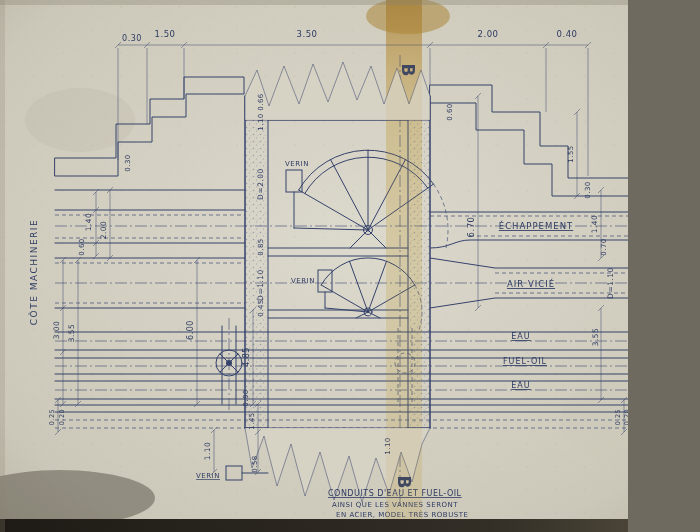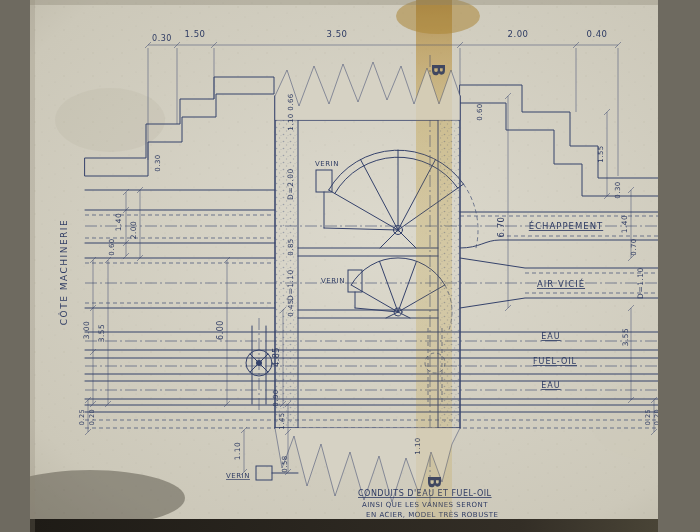--- a/index.html
+++ b/index.html
@@ -3,7 +3,7 @@
 <meta charset="utf-8">
 <style>
   html,body{margin:0;padding:0;background:#6e6a60;}
-  .stage{position:relative;width:628px;height:532px;overflow:hidden;font-family:"DejaVu Sans",sans-serif;padding-left:30px;}
+  .stage{position:relative;width:628px;height:532px;overflow:hidden;font-family:"DejaVu Sans",sans-serif;}
   svg{display:block;}
   .ink{stroke:#35426b;fill:none;stroke-width:1;stroke-linecap:round;}
   .ink2{stroke:#35426b;fill:none;stroke-width:1.5;stroke-linecap:round;}

